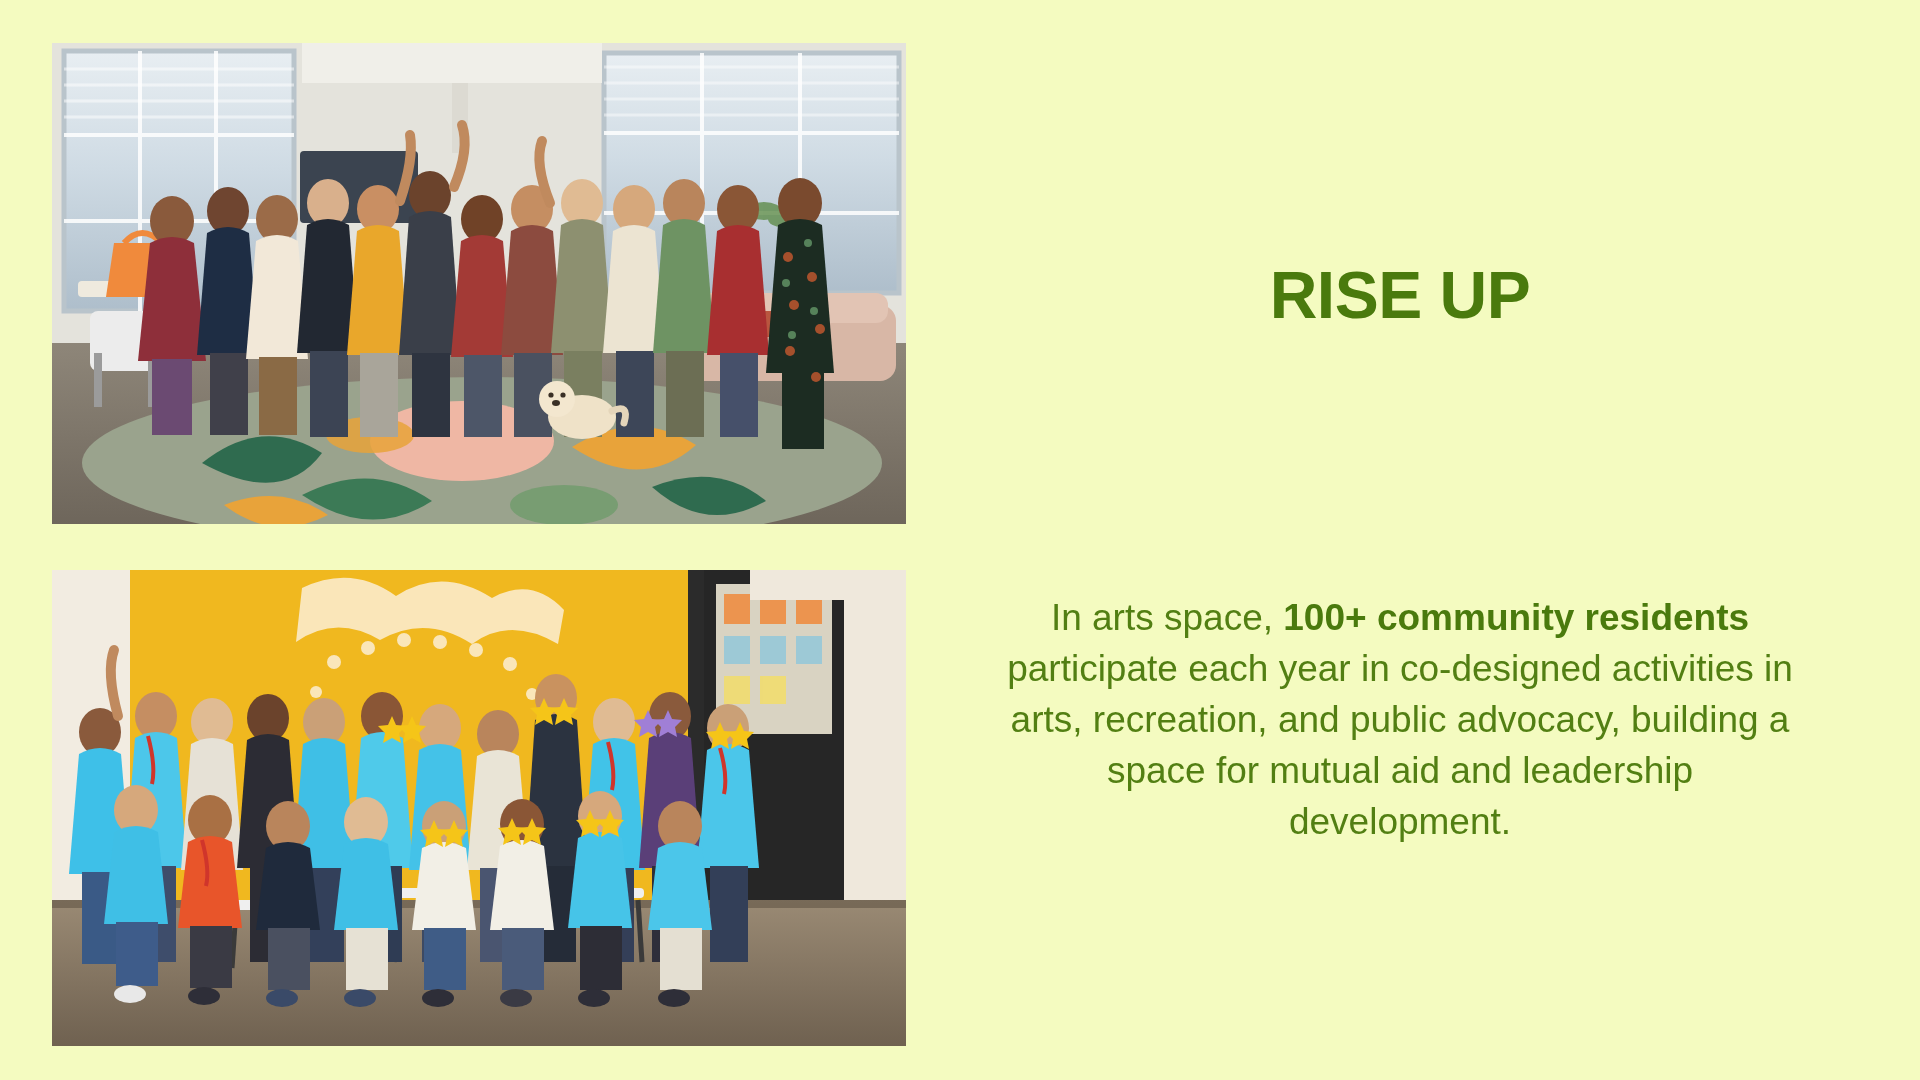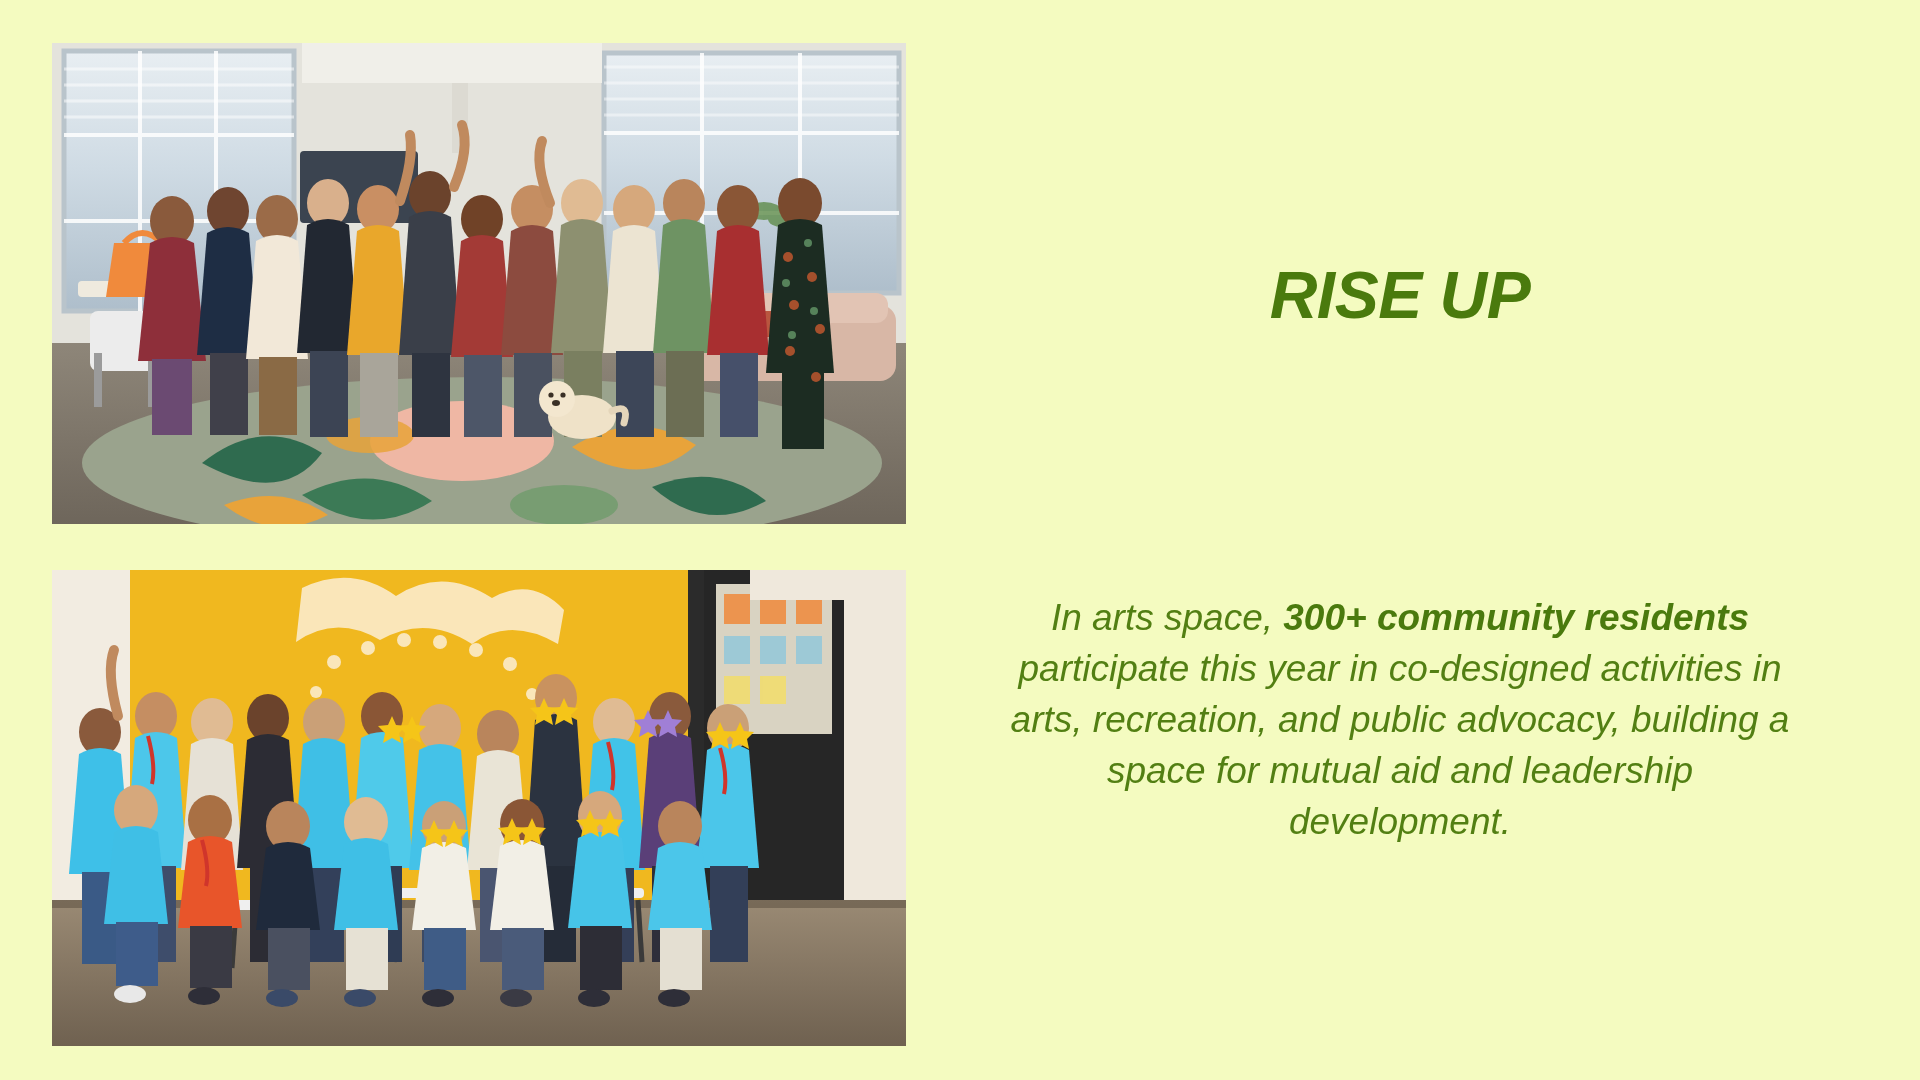--- a/index.html
+++ b/index.html
@@ -18,7 +18,6 @@
     width: 1920px;
     height: 1080px;
     background: #f4fbc0;
-    font-style: italic;
   }
 
   

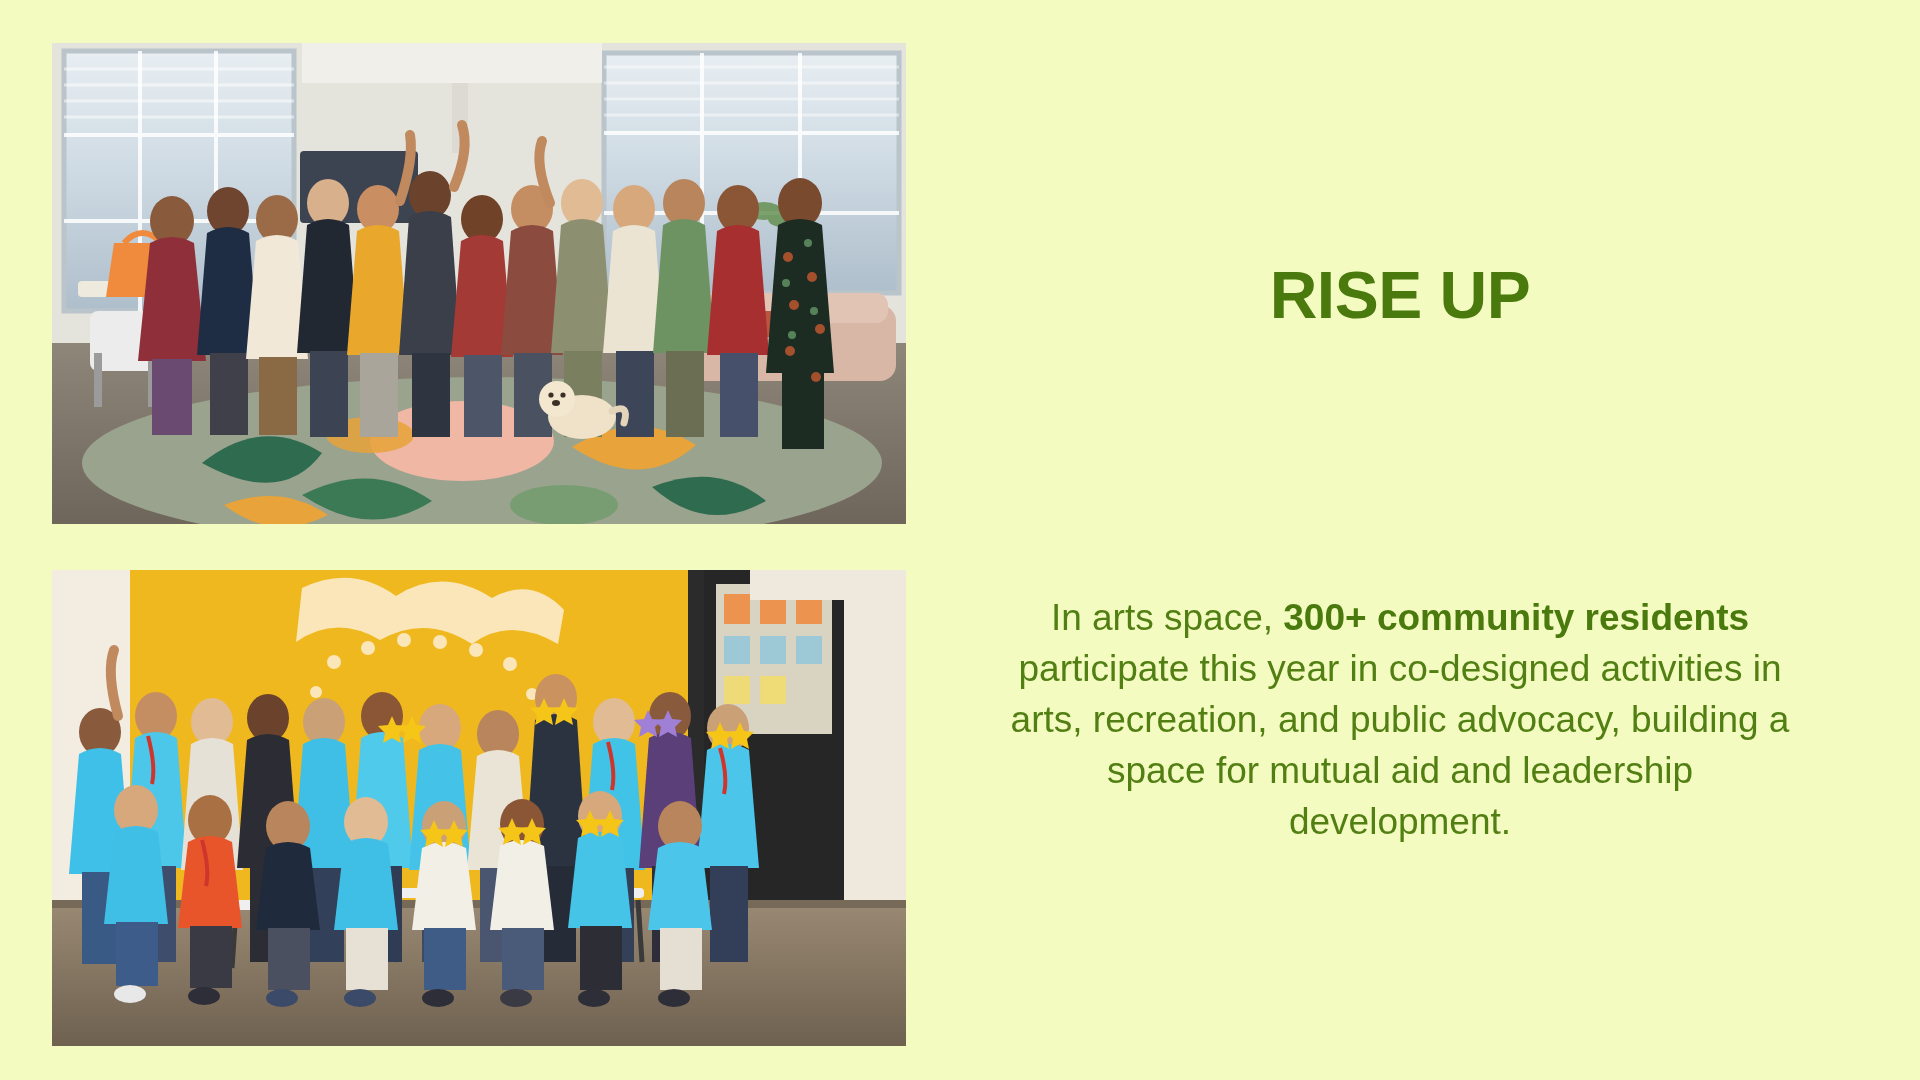--- a/index.html
+++ b/index.html
@@ -493,7 +493,7 @@
     <h1 class="title" style="color: rgb(74, 122, 13);">RISE UP</h1>
 
 
-    <p class="para para-2" style="color: rgb(82, 127, 19);"><span>In arts space, </span><b style="color: rgb(74, 122, 13);">300+ community residents</b><span> participate this year in co-designed activities in arts, recreation, and public advocacy, building a space for mutual aid and leadership development.</span></p>
+    <p class="para para-2" style="color: rgb(82, 127, 19);"><span>In arts space, </span><b style="color: rgb(74, 122, 13);">100+ community residents</b><span> participate this year in co-designed activities in arts, recreation, and public advocacy, building a space for mutual aid and leadership development.</span></p>
   </div>
 </div>
 

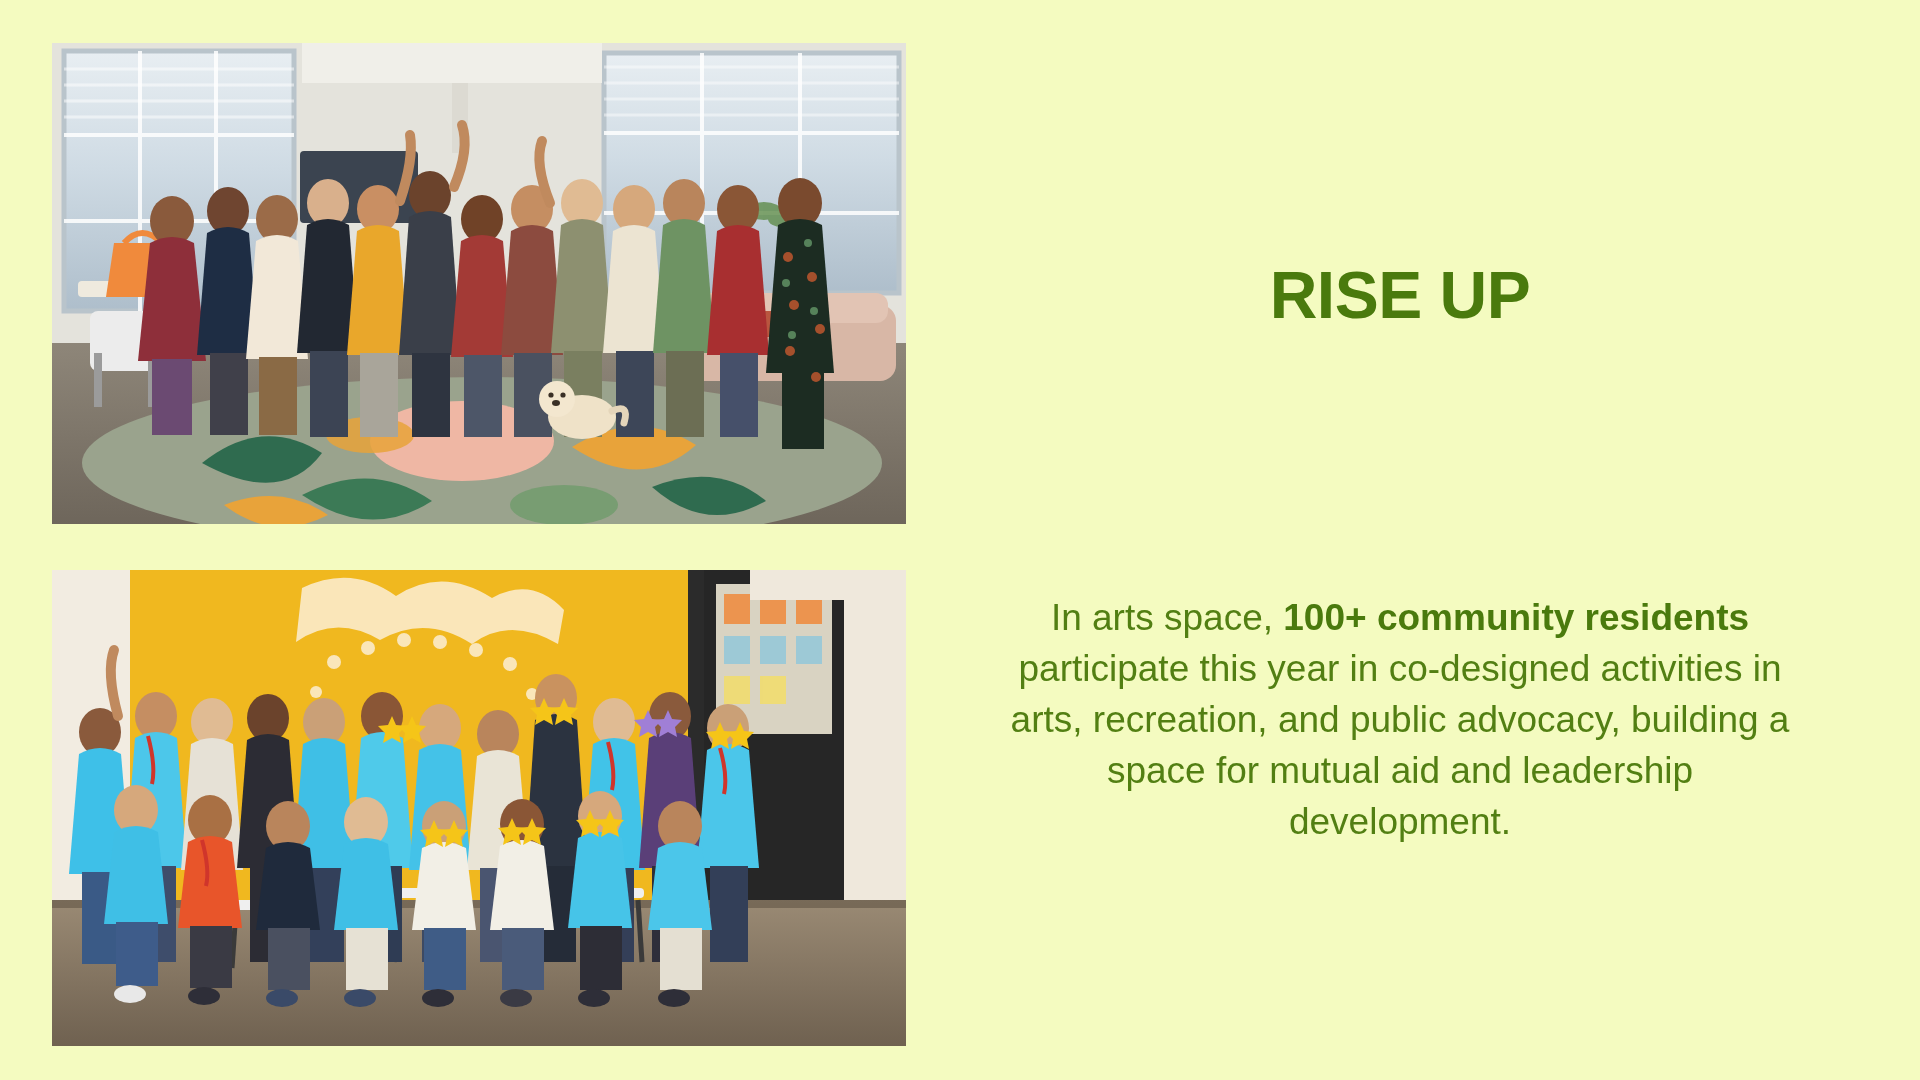--- a/index.html
+++ b/index.html
@@ -493,7 +493,7 @@
     <h1 class="title" style="color: rgb(74, 122, 13);">RISE UP</h1>
 
 
-    <p class="para para-2" style="color: rgb(82, 127, 19);"><span>In arts space, </span><b style="color: rgb(74, 122, 13);">100+ community residents</b><span> participate this year in co-designed activities in arts, recreation, and public advocacy, building a space for mutual aid and leadership development.</span></p>
+    <p class="para para-2" style="color: rgb(82, 127, 19);"><span>In arts space, </span><b style="color: rgb(74, 122, 13);">100+ community residents</b><span> participate each year in co-designed activities in arts, recreation, and public advocacy, building a space for mutual aid and leadership development.</span></p>
   </div>
 </div>
 

